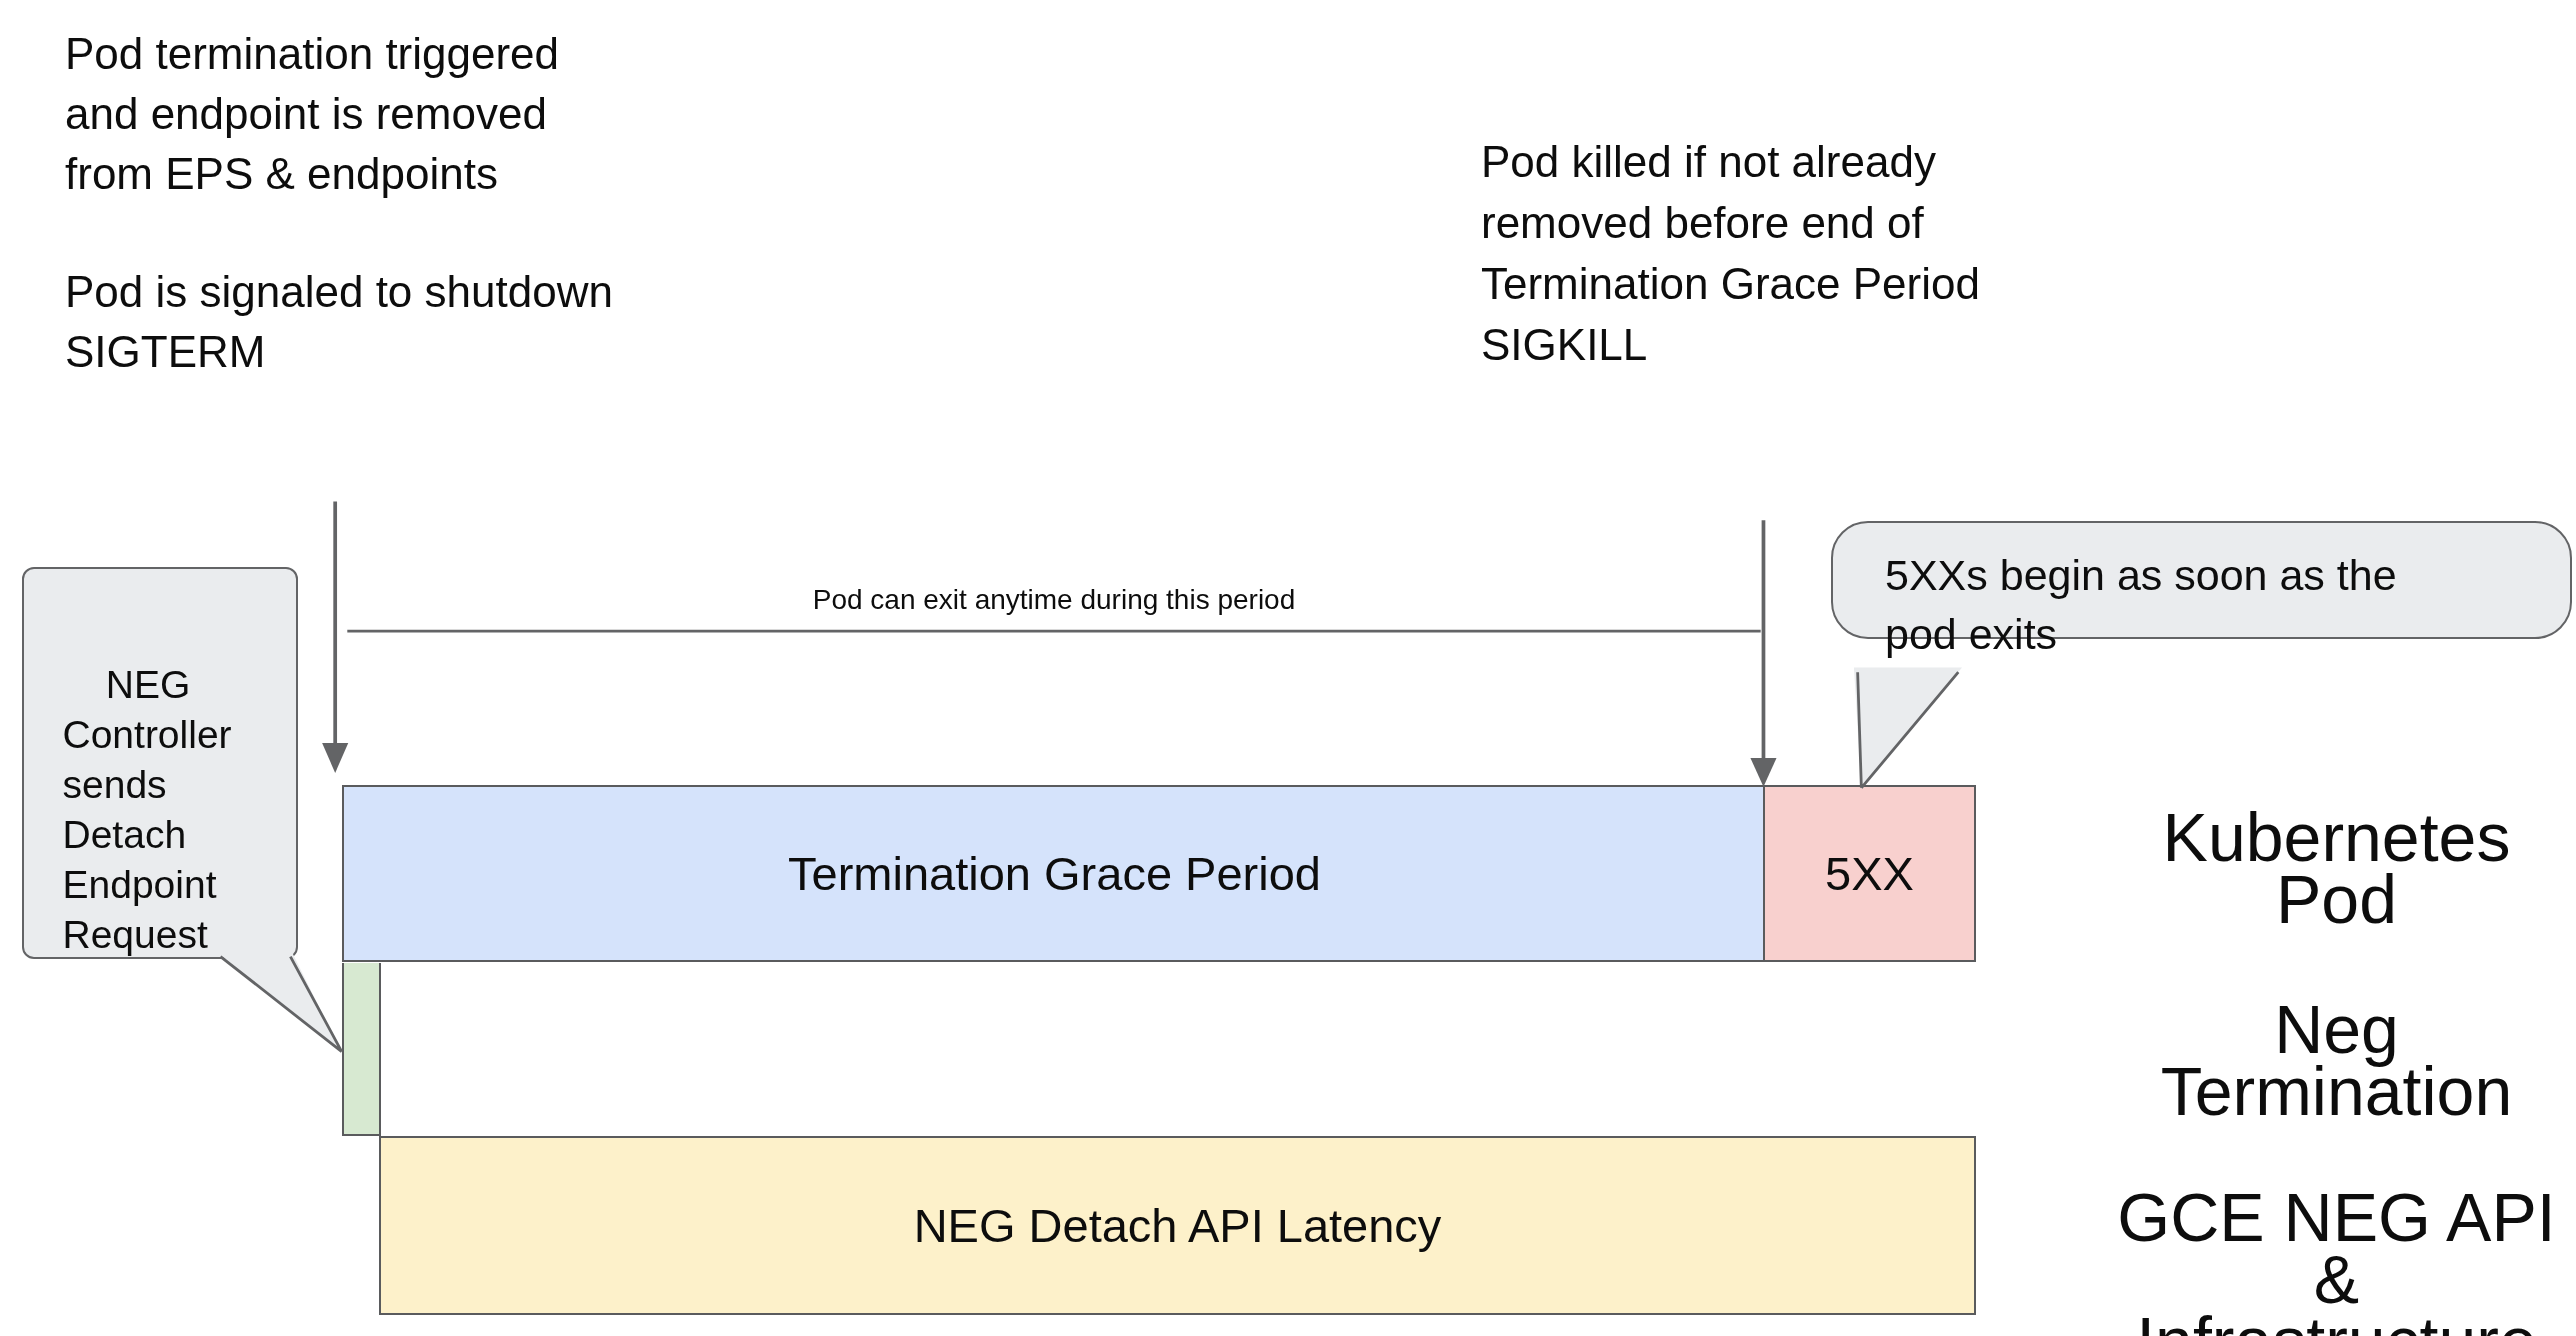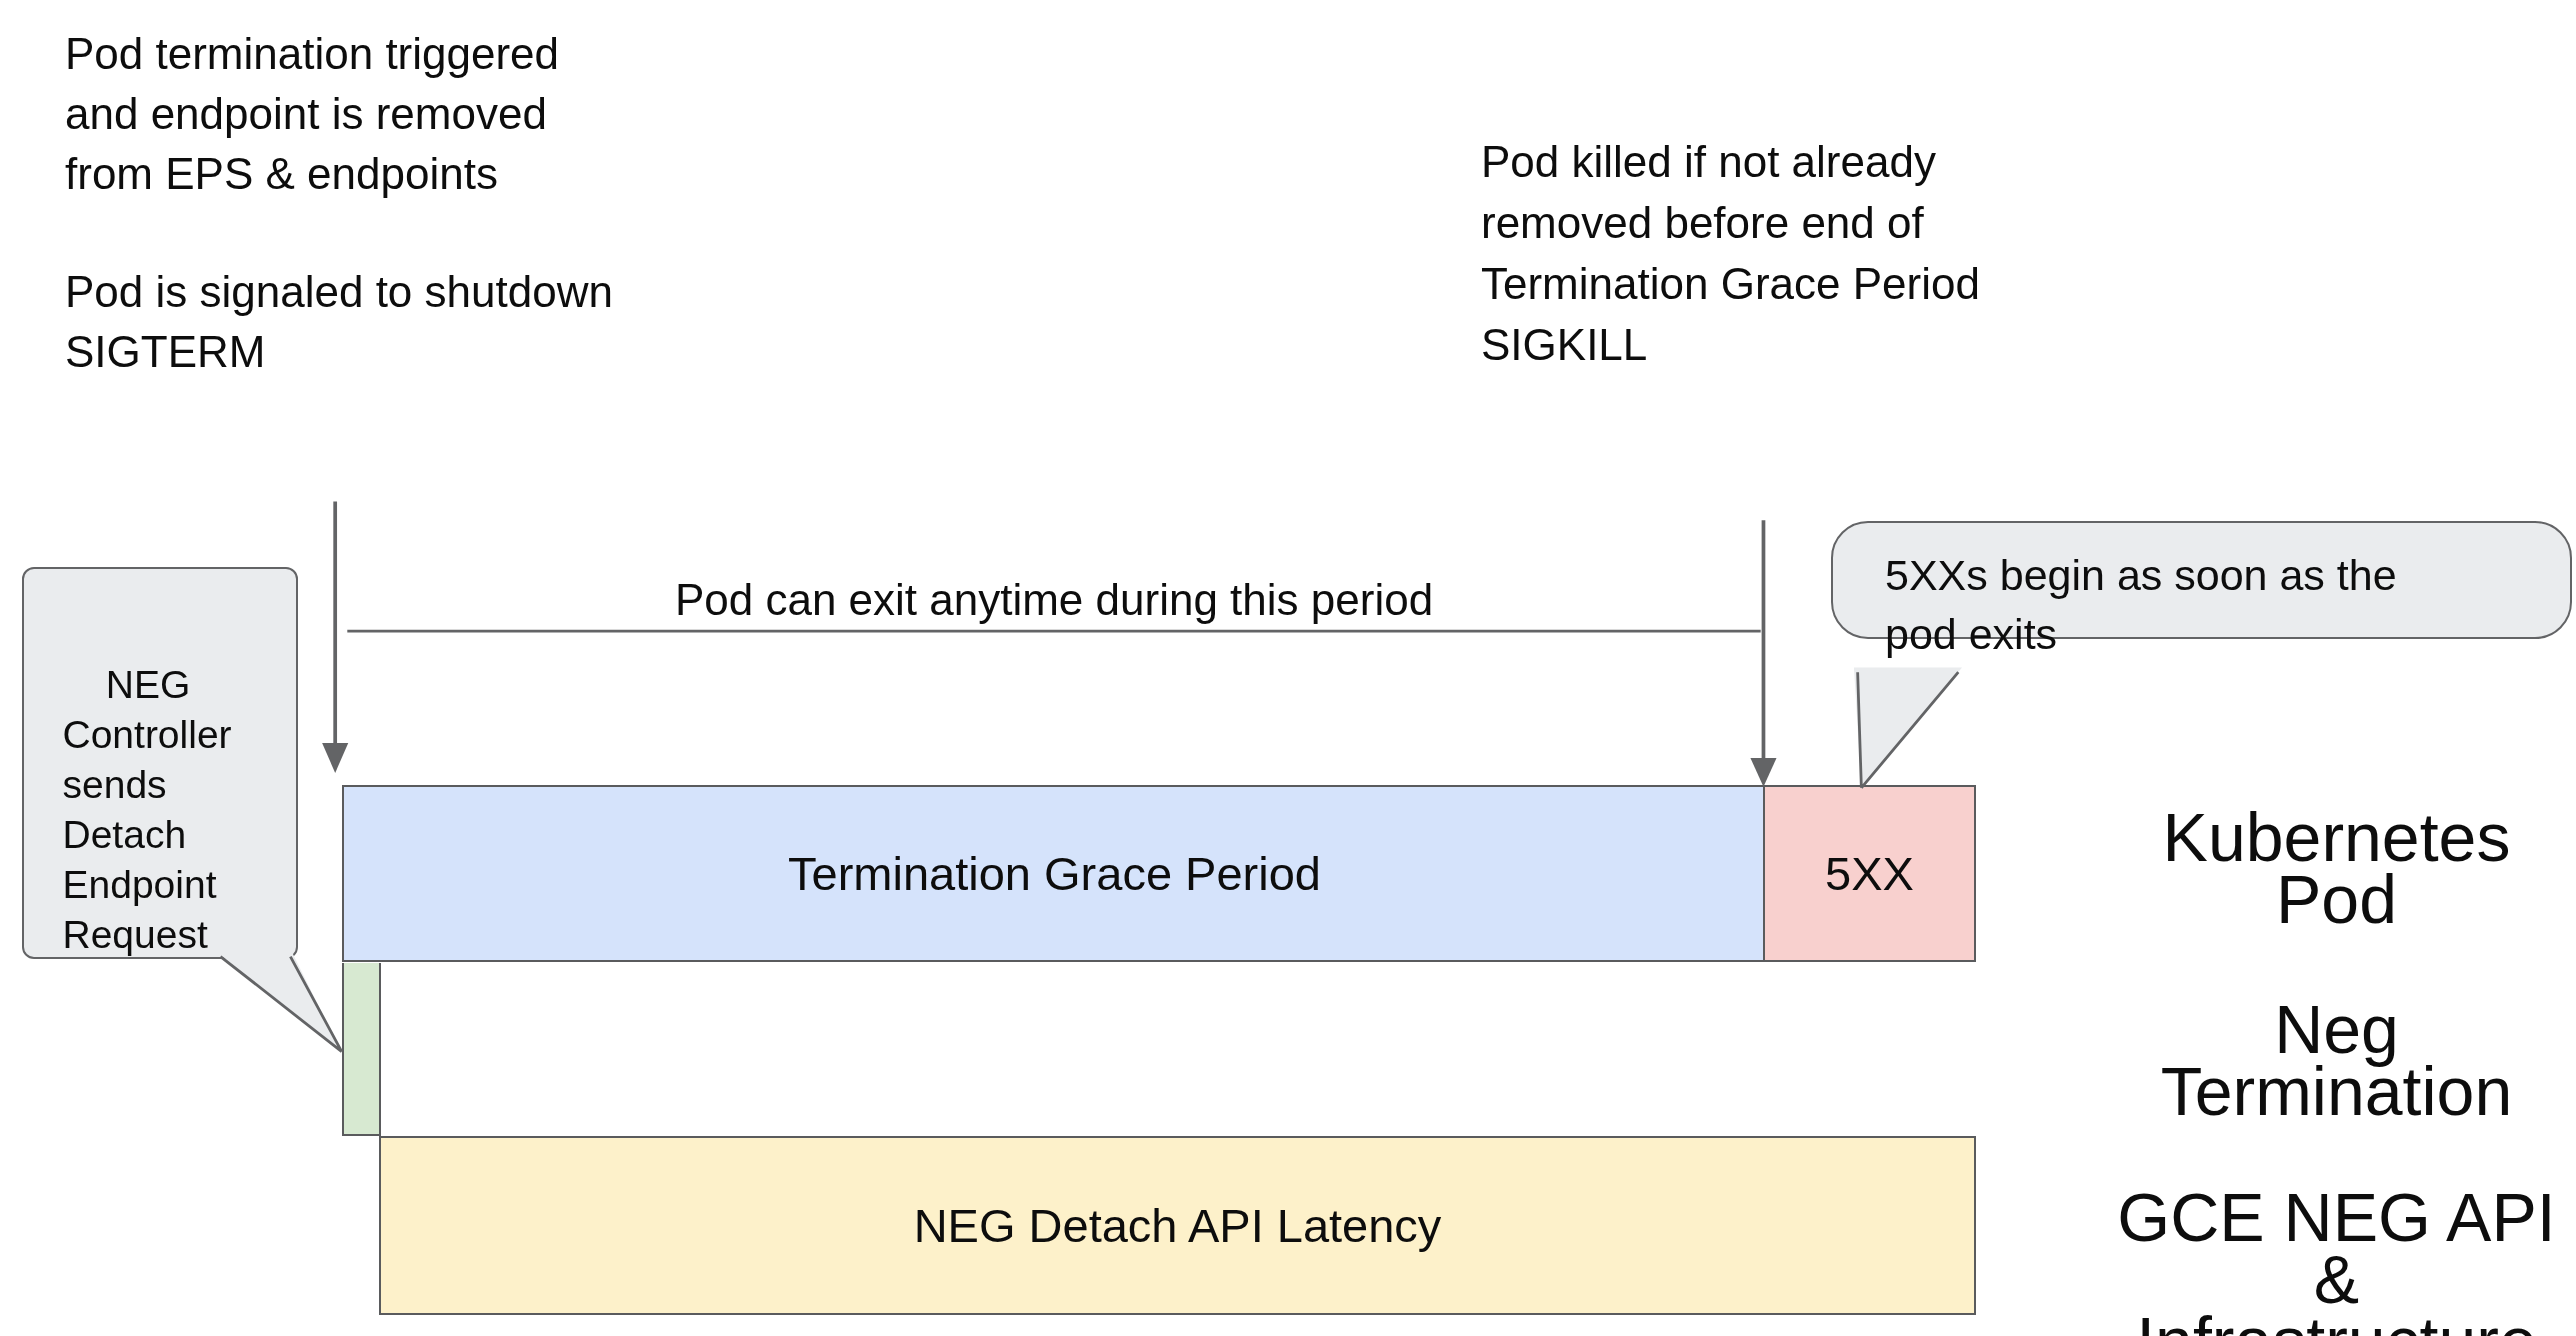--- a/index.html
+++ b/index.html
@@ -15,7 +15,7 @@
   .anno-tl{left:65px;top:24px;width:625px;}
   .anno-tl .para2{margin-top:58px;}
   .anno-tr{left:1481px;top:131px;width:588px;line-height:61px;}
-  .measure-label{left:653px;top:576px;width:802px;text-align:center;font-size:44px;line-height:48px;}
+  .measure-label{left:653px;top:576px;width:802px;text-align:center;font-size:28px;line-height:48px;}
   
   .bar{box-sizing:border-box;border:2.8px solid var(--bar-border,#5a5b5d);
        display:flex;align-items:center;justify-content:center;font-size:47px;}

